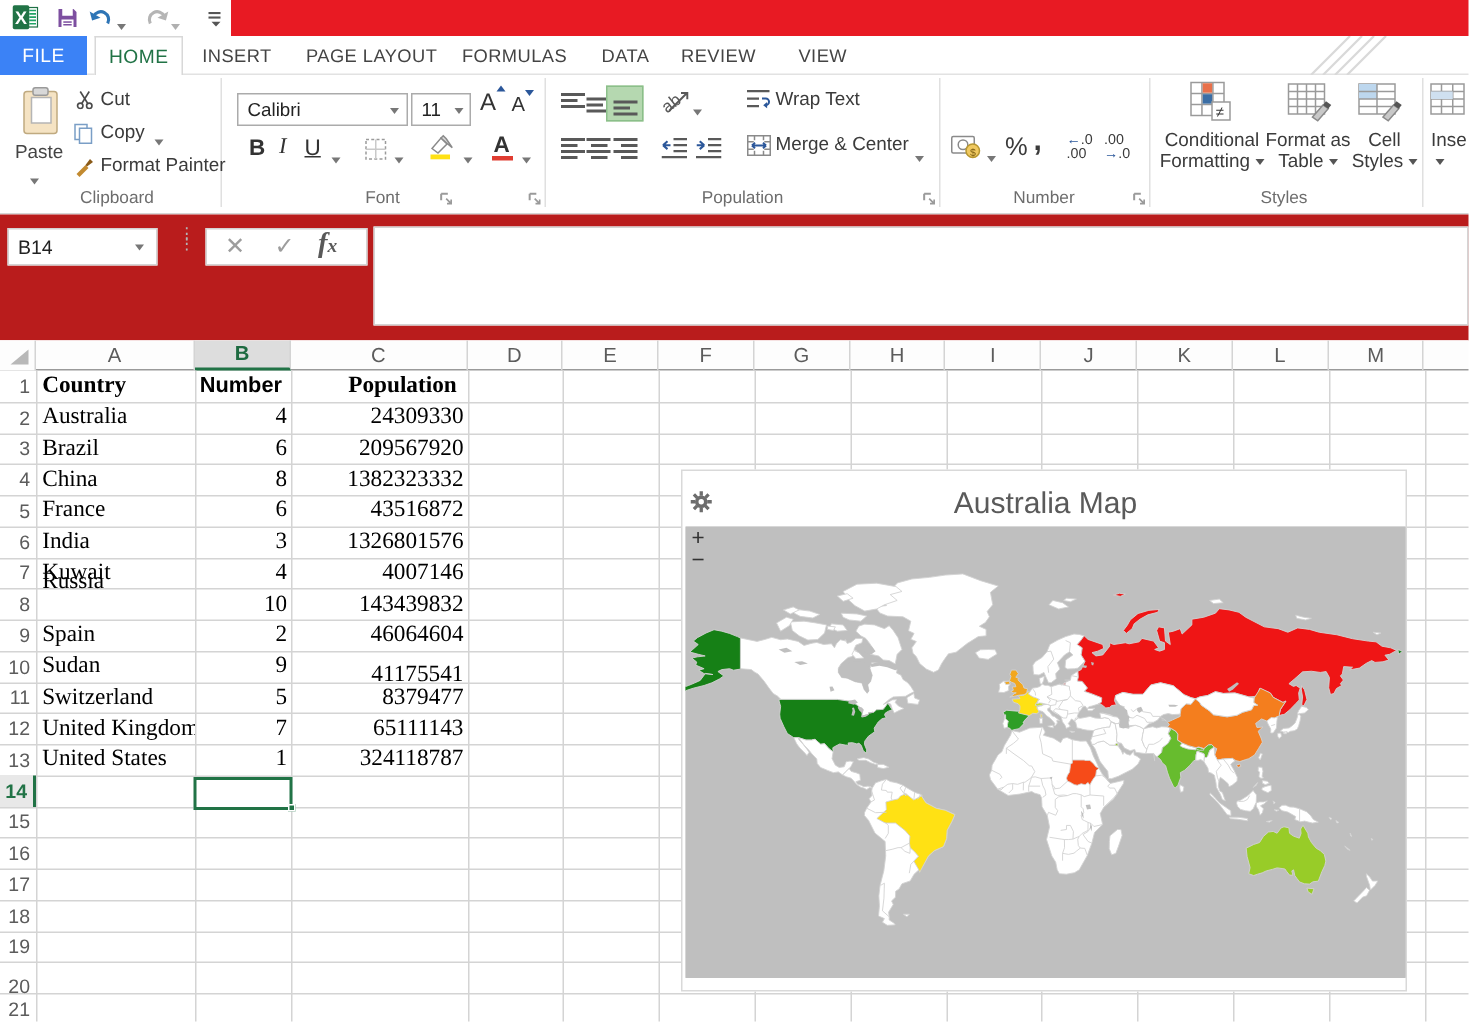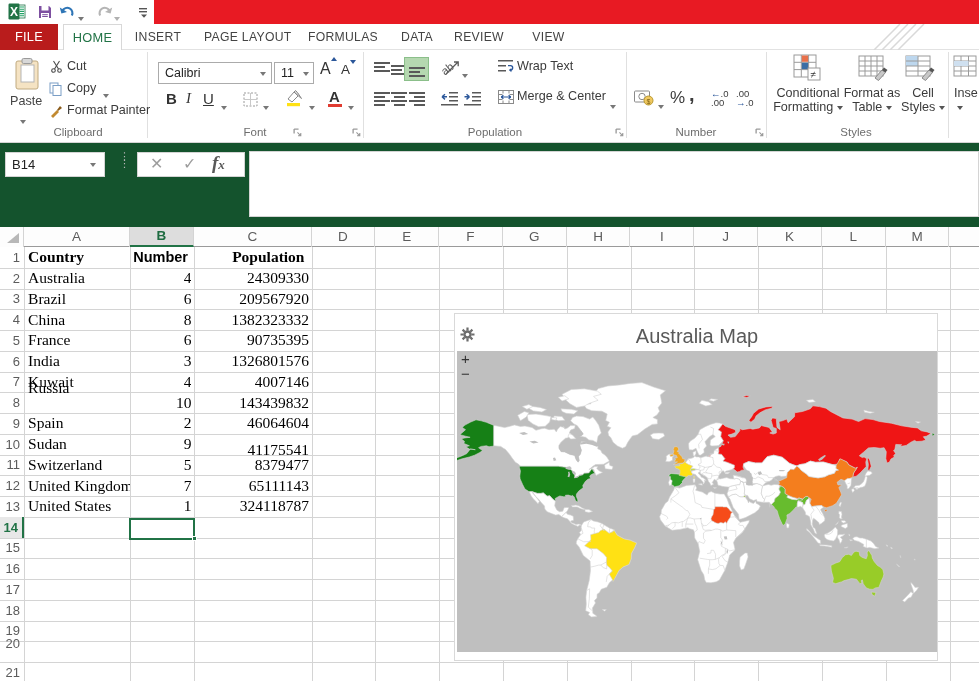--- a/index.html
+++ b/index.html
@@ -11,7 +11,7 @@
 
 #tabrow { position:absolute; left:0; top:24px; width:979px; height:26px; background:#fff; border-bottom:1px solid #e2e2e2; }
 .tab { position:absolute; top:0; height:26px; line-height:26px; text-align:center; font-size:12.2px; color:#444; letter-spacing:0.3px; white-space:nowrap; }
-#filetab { position:absolute; left:0; top:0; width:58px; height:26px; background:#b91c1c; color:#fff; font-size:12.8px; text-align:center; line-height:26px; letter-spacing:0.3px; }
+#filetab { position:absolute; left:0; top:0; width:58px; height:26px; background:#3b82f6; color:#fff; font-size:12.8px; text-align:center; line-height:26px; letter-spacing:0.3px; }
 #hometab { position:absolute; left:63px; top:0; width:59px; height:27px; background:#fff; border:1px solid #d8d8d8; border-bottom:none; color:#217346; font-size:12.8px; text-align:center; line-height:26px; letter-spacing:0.3px; }
 
 #ribbon { position:absolute; left:0; top:50px; width:979px; height:93px; background:#fff; border-bottom:1px solid #d5d5d5; }

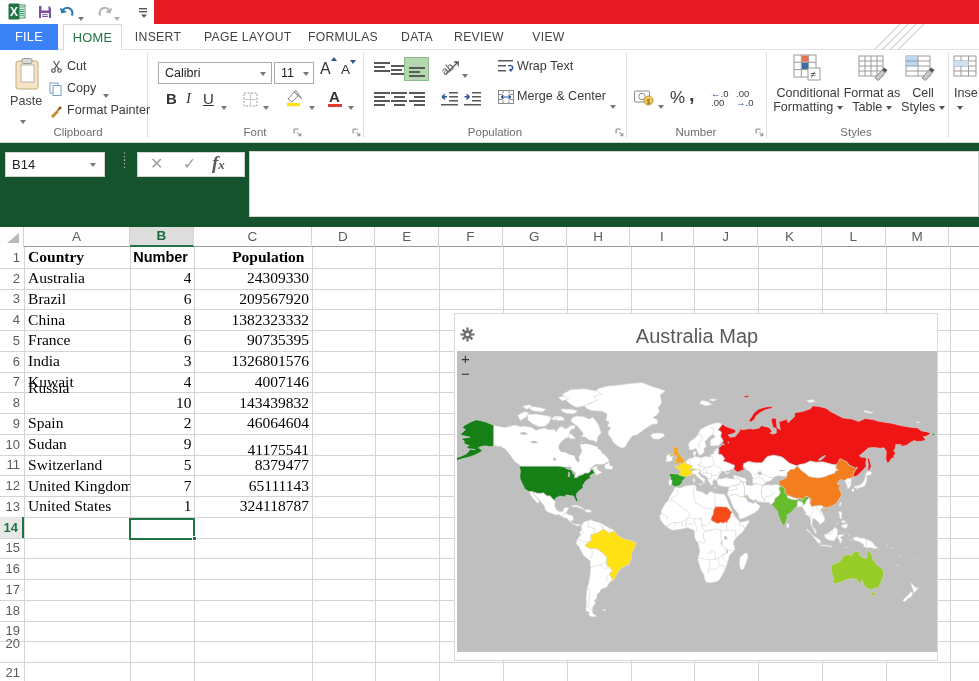--- a/index.html
+++ b/index.html
@@ -22,7 +22,7 @@
 .combo { position:absolute; background:#fff; border:1px solid #ababab; font-size:12.5px; color:#222; }
 .dda { display:inline-block; width:0; height:0; border-left:3.5px solid transparent; border-right:3.5px solid transparent; border-top:4px solid #777; vertical-align:middle; }
 
-#fbar { position:absolute; left:0; top:143px; width:979px; height:84px; background:#14532d; }
+#fbar { position:absolute; left:0; top:143px; width:979px; height:84px; background:#b91c1c; }
 #namebox { position:absolute; left:5px; top:9px; width:100px; height:25px; border:1px solid #d4d4d4; background:#fff; font-size:13px; color:#222; line-height:23px; padding-left:6px; }
 #fxbox { position:absolute; left:137px; top:9px; width:108px; height:25px; border:1px solid #d4d4d4; background:#fff; }
 #finput { position:absolute; left:249px; top:8px; width:730px; height:66px; border:1px solid #d4d4d4; background:#fff; }

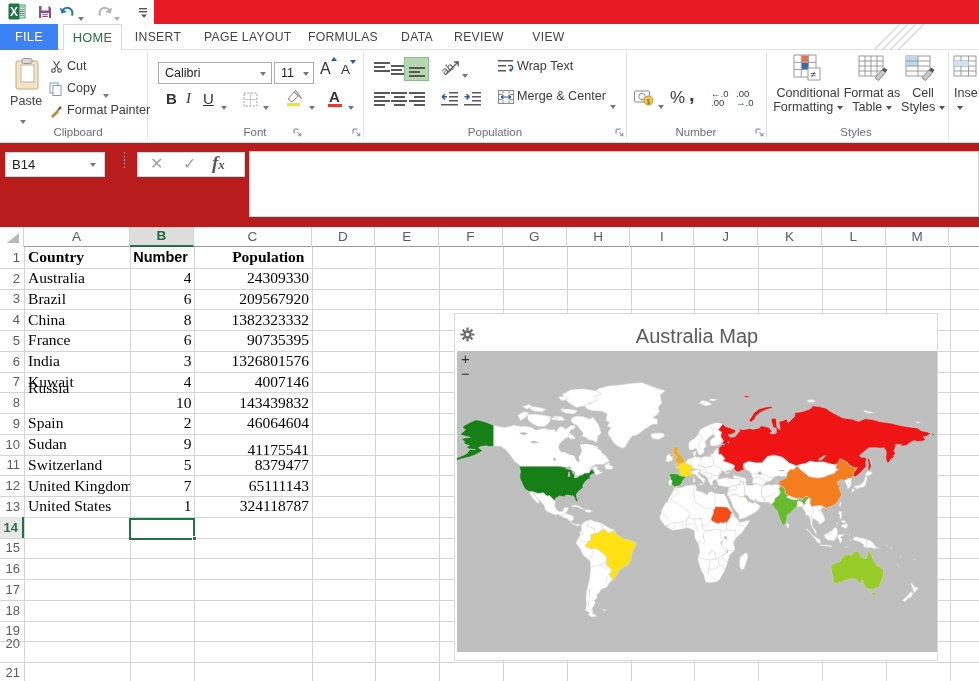--- a/index.html
+++ b/index.html
@@ -399,7 +399,7 @@
 <div class="cell serif r" style="left:194px;top:82.2px;width:115.0px;height:20.75px">1382323332</div>
 <div class="cell serif" style="left:28.1px;top:103.0px;width:101.6px;height:20.75px">France</div>
 <div class="cell serif r" style="left:129.7px;top:103.0px;width:61.8px;height:20.75px">6</div>
-<div class="cell serif r" style="left:194px;top:103.0px;width:115.0px;height:20.75px">90735395</div>
+<div class="cell serif r" style="left:194px;top:103.0px;width:115.0px;height:20.75px">43516872</div>
 <div class="cell serif" style="left:28.1px;top:123.8px;width:101.6px;height:20.75px">India</div>
 <div class="cell serif r" style="left:129.7px;top:123.8px;width:61.8px;height:20.75px">3</div>
 <div class="cell serif r" style="left:194px;top:123.8px;width:115.0px;height:20.75px">1326801576</div>

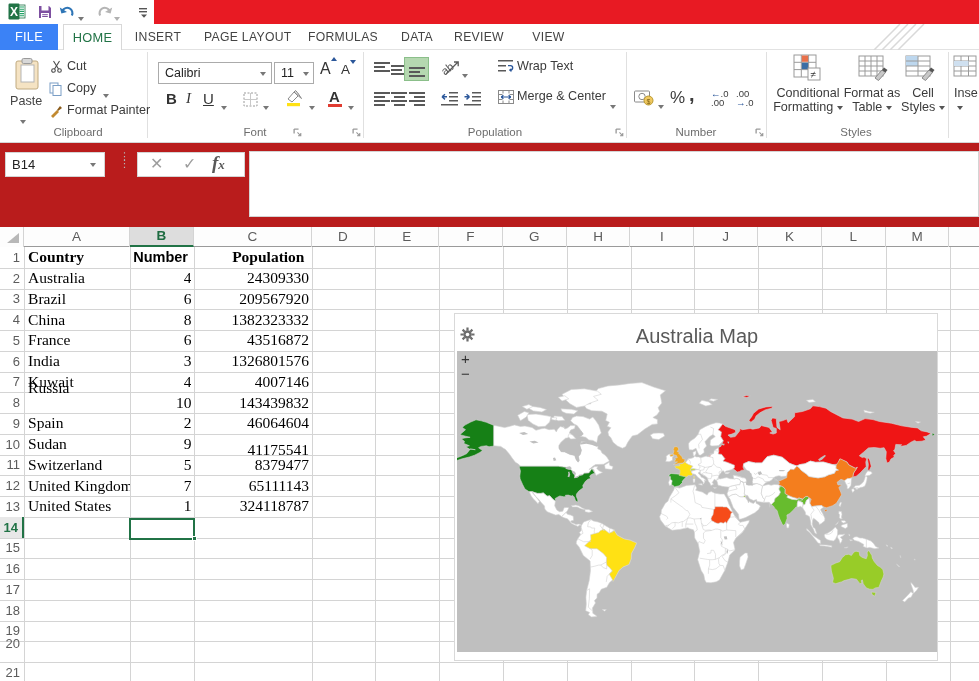--- a/index.html
+++ b/index.html
@@ -383,7 +383,7 @@
 <div class="rh" style="top:352.0px;height:20.75px">17</div>
 <div class="rh" style="top:372.8px;height:20.75px">18</div>
 <div class="rh" style="top:393.5px;height:20.75px">19</div>
-<div class="rh" style="top:406px;height:20.75px">20</div>
+<div class="rh" style="top:420px;height:20.75px">20</div>
 <div class="rh" style="top:435.0px;height:20.75px">21</div>
 <div class="cell serif b" style="left:28.1px;top:20.0px;width:101.6px;height:20.75px">Country</div>
 <div class="cell sans b" style="left:133.2px;top:20.0px;width:60.8px;height:20.75px">Number</div>

